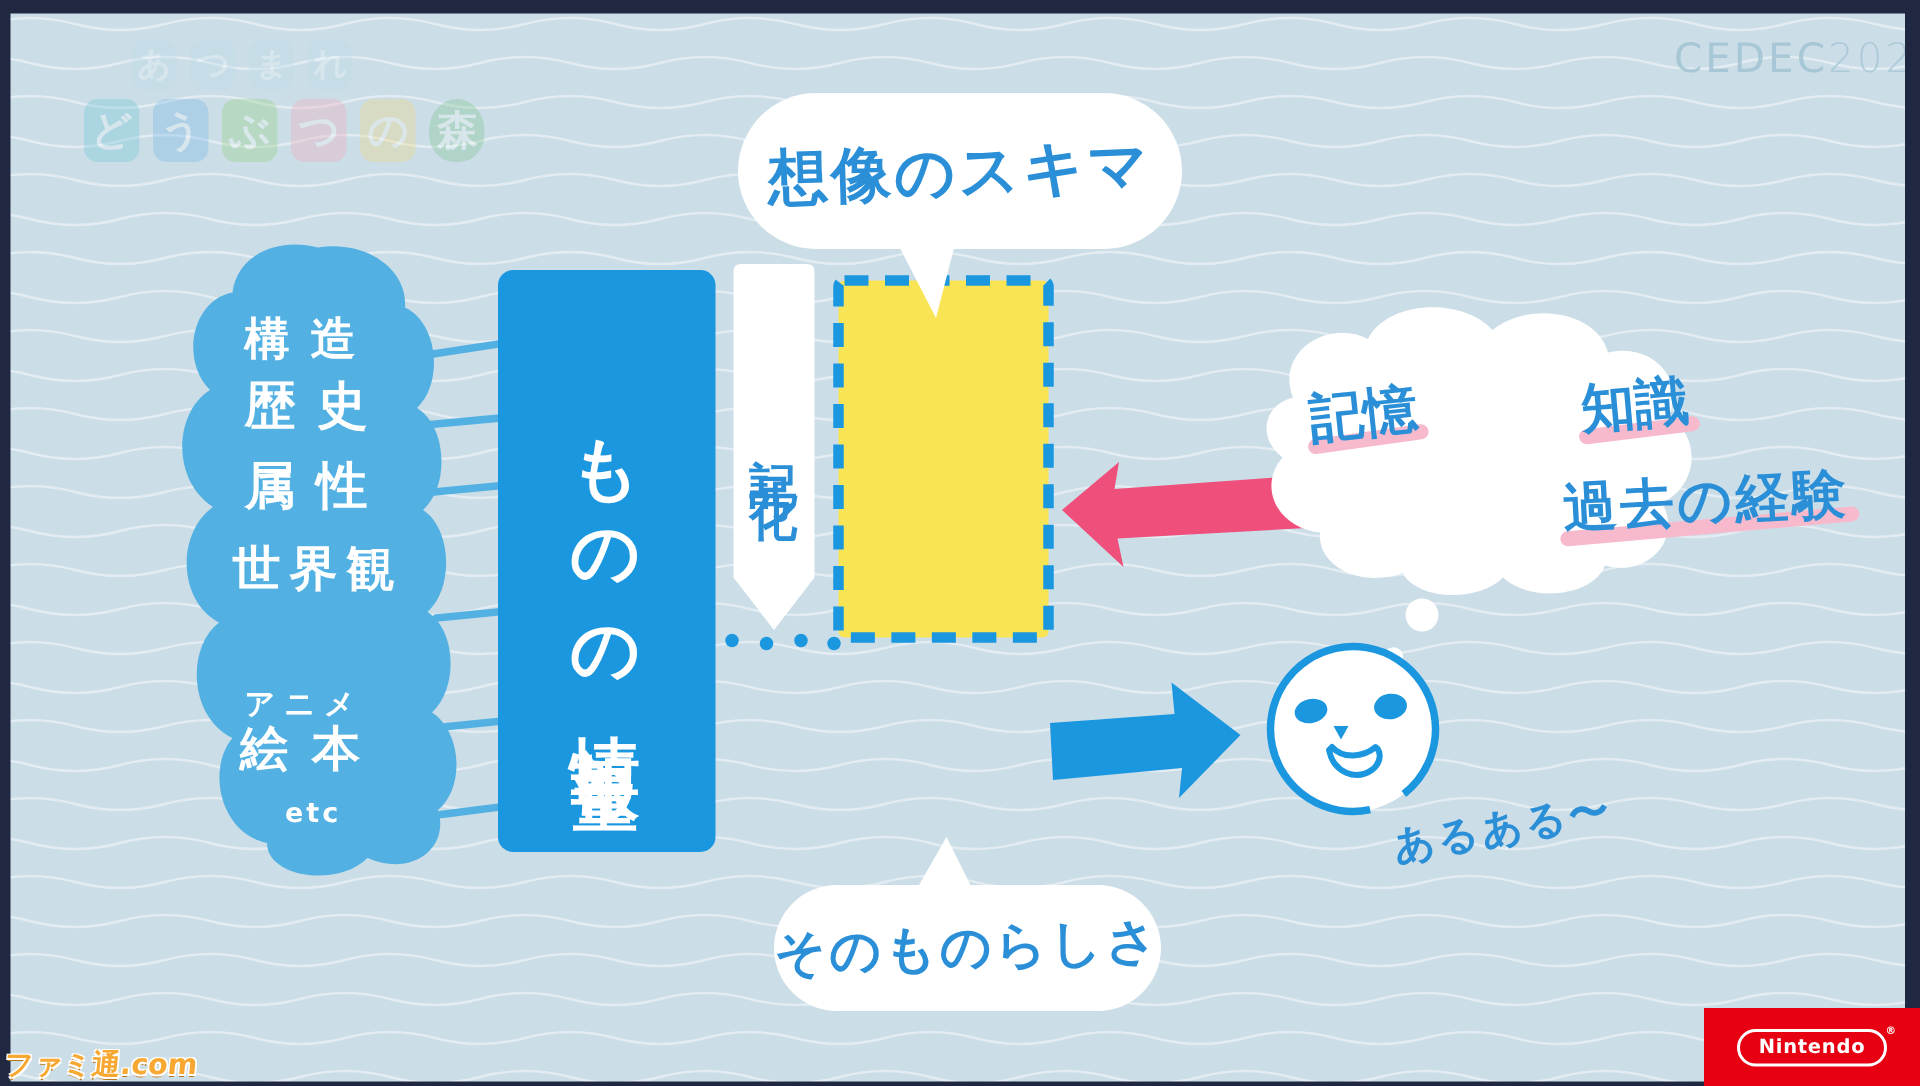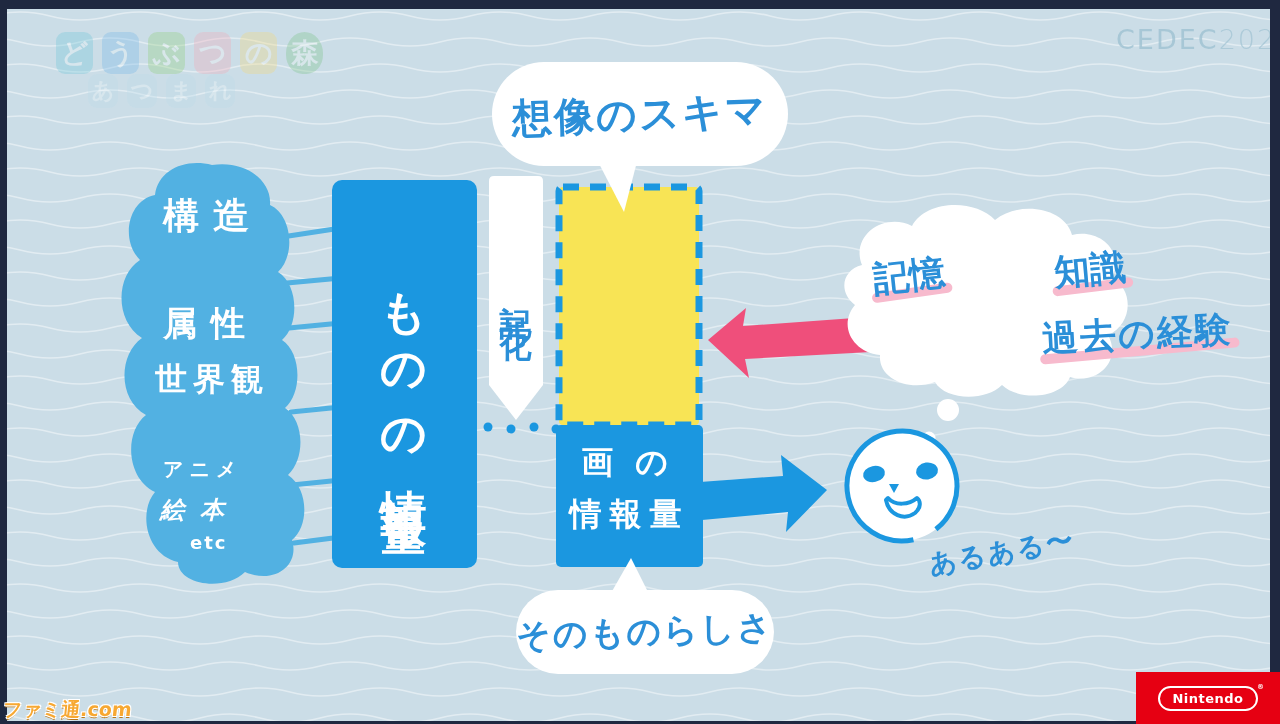--- a/index.html
+++ b/index.html
@@ -52,6 +52,12 @@
 
   
   <div class="abs acnh" style="left:88px;top:26px;">
+    <div>
+      <span class="tile r1">あ</span>
+      <span class="tile r1">つ</span>
+      <span class="tile r1">ま</span>
+      <span class="tile r1">れ</span>
+    </div>
     <div style="margin:6px 0 0 -32px;">
       <span class="tile r2" style="background:#6ec6d8;color:#f2fafc;">ど</span>
       <span class="tile r2" style="background:#74b7e8;color:#f2fafc;">う</span>
@@ -59,12 +65,6 @@
       <span class="tile r2" style="background:#f2a9b8;color:#fff7f7;">つ</span>
       <span class="tile r2" style="background:#f4d97a;color:#fffbef;">の</span>
       <span class="tile r2" style="background:#7ac287;color:#f2fbf2;border-radius:50% 50% 45% 45%;">森</span>
-    </div>
-    <div>
-      <span class="tile r1">あ</span>
-      <span class="tile r1">つ</span>
-      <span class="tile r1">ま</span>
-      <span class="tile r1">れ</span>
     </div>
   </div>
 

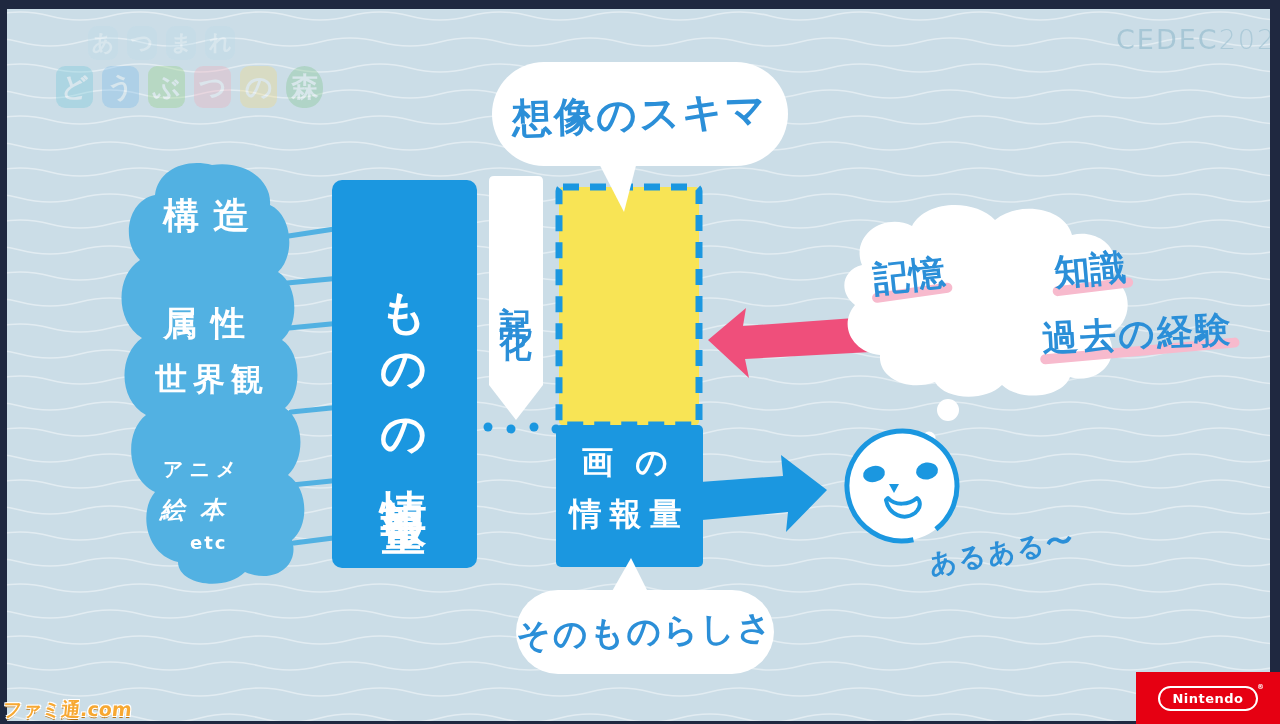--- a/index.html
+++ b/index.html
@@ -128,7 +128,7 @@
   </div>
 
   
-  <div class="cloud-item" style="left:163px;top:192px;font-size:36px;letter-spacing:14px;">構造</div>
+  <div class="cloud-item" style="left:163px;top:206px;font-size:30px;letter-spacing:14px;">構造</div>
   <div class="cloud-item" style="left:163px;top:301px;font-size:34px;letter-spacing:14px;">属性</div>
   <div class="cloud-item" style="left:155px;top:358px;font-size:32px;letter-spacing:6px;">世界観</div>
   <div class="cloud-item" style="left:163px;top:456px;font-size:20px;letter-spacing:6px;">アニメ</div>

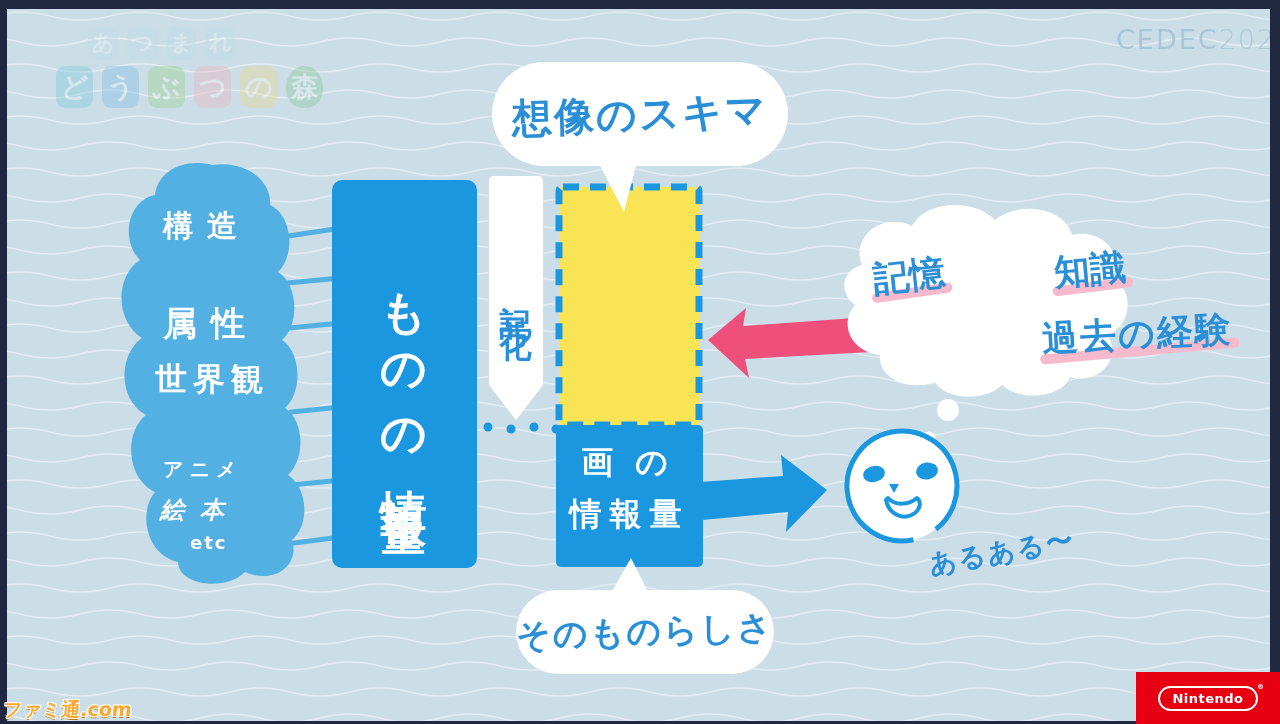--- a/index.html
+++ b/index.html
@@ -129,6 +129,7 @@
 
   
   <div class="cloud-item" style="left:163px;top:206px;font-size:30px;letter-spacing:14px;">構造</div>
+  <div class="cloud-item" style="left:163px;top:248px;font-size:34px;letter-spacing:14px;">歴史</div>
   <div class="cloud-item" style="left:163px;top:301px;font-size:34px;letter-spacing:14px;">属性</div>
   <div class="cloud-item" style="left:155px;top:358px;font-size:32px;letter-spacing:6px;">世界観</div>
   <div class="cloud-item" style="left:163px;top:456px;font-size:20px;letter-spacing:6px;">アニメ</div>

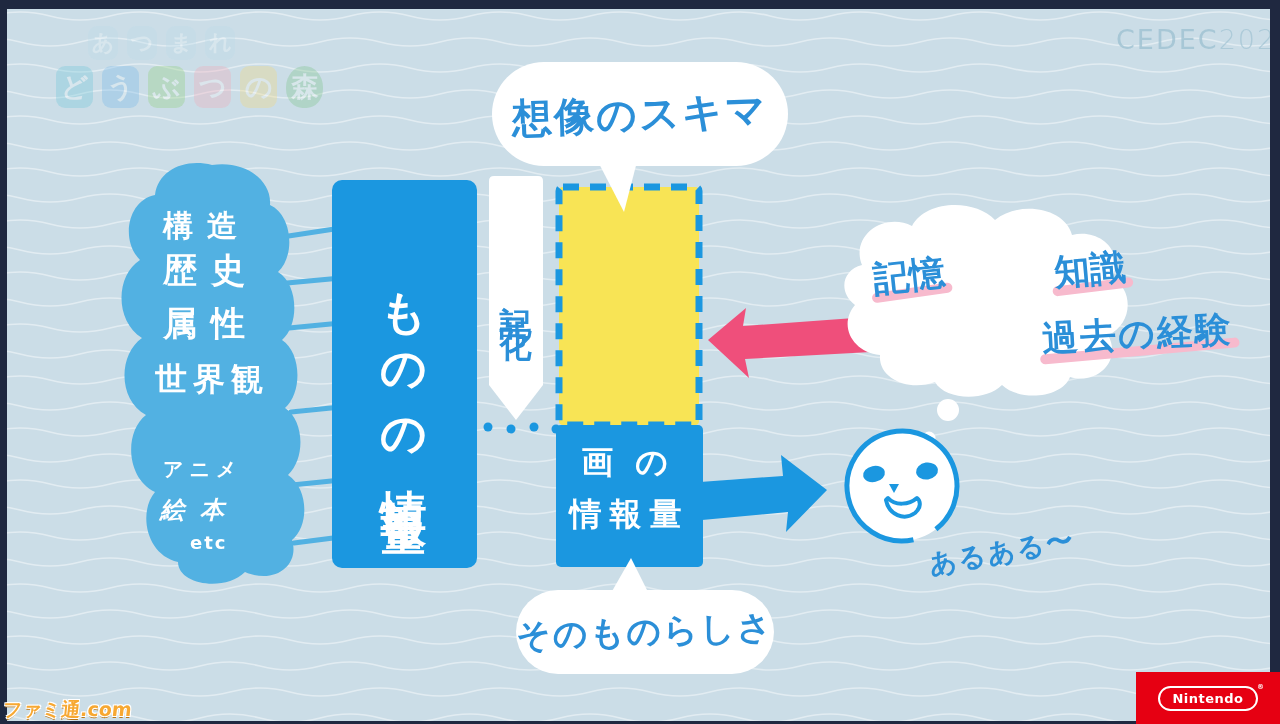--- a/index.html
+++ b/index.html
@@ -147,10 +147,6 @@
   </div>
 
   
-  <div class="abs pic-box" style="left:556px;top:425px;width:147px;height:142px;">
-    <div class="wtext" style="margin-top:16px;font-size:32px;letter-spacing:22px;text-indent:12px;">画の</div>
-    <div class="wtext" style="margin-top:8px;font-size:32px;letter-spacing:8px;">情報量</div>
-  </div>
 
   
   <div class="abs hand hl" style="left:873px;top:252px;font-size:36px;transform:rotate(-6deg);">記憶</div>

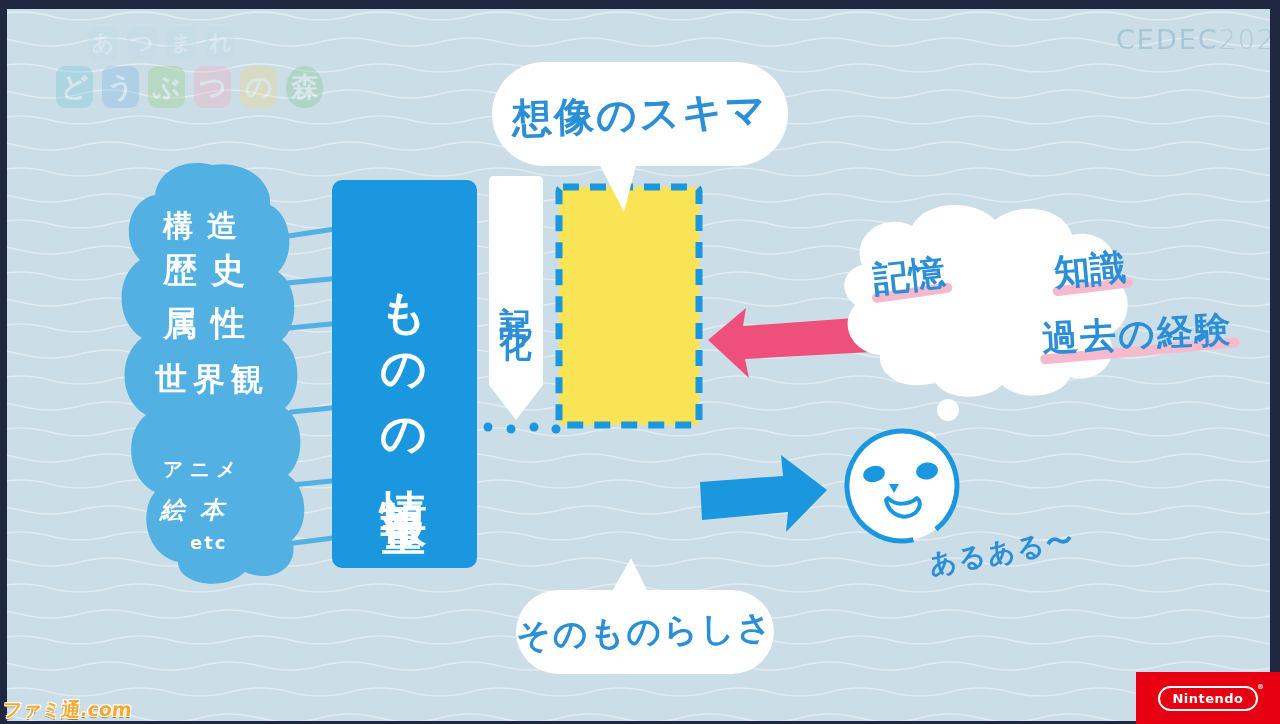--- a/index.html
+++ b/index.html
@@ -133,7 +133,7 @@
   <div class="cloud-item" style="left:163px;top:301px;font-size:34px;letter-spacing:14px;">属性</div>
   <div class="cloud-item" style="left:155px;top:358px;font-size:32px;letter-spacing:6px;">世界観</div>
   <div class="cloud-item" style="left:163px;top:456px;font-size:20px;letter-spacing:6px;">アニメ</div>
-  <div class="cloud-item" style="left:160px;top:494px;font-size:24px;letter-spacing:16px;font-style:italic;">絵本</div>
+  <div class="cloud-item" style="left:160px;top:478px;font-size:32px;letter-spacing:16px;">絵本</div>
   <div class="cloud-item" style="left:190px;top:532px;font-size:18px;letter-spacing:2px;">etc</div>
 
   

